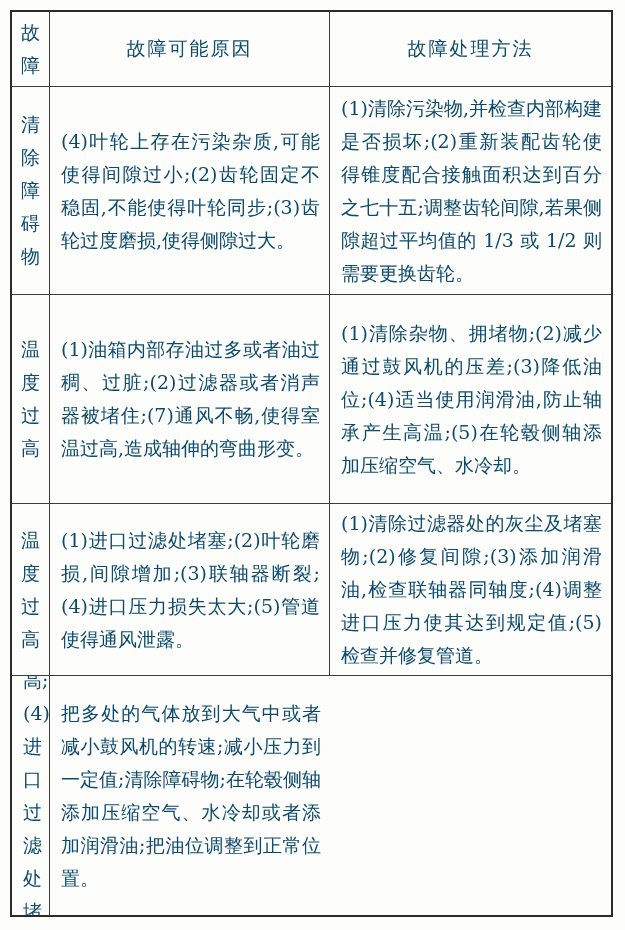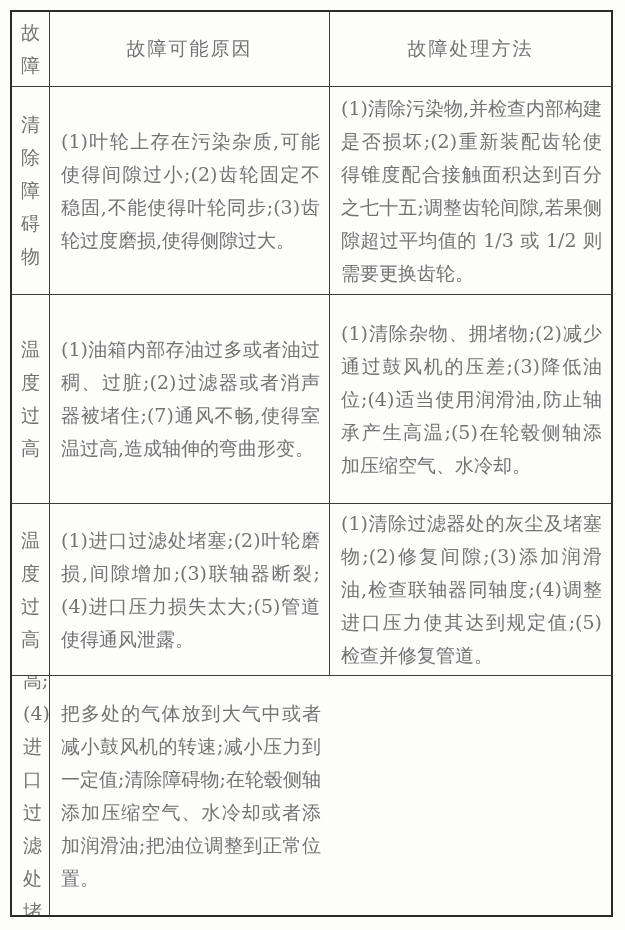--- a/index.html
+++ b/index.html
@@ -17,7 +17,7 @@
     height: 930px;
     background: #fdfdfc;
     font-family: "DejaVu Serif", "Liberation Serif", serif;
-    color: #737373;
+    color: #0c4a6e;
     overflow: hidden;
   }
   .fault-table {

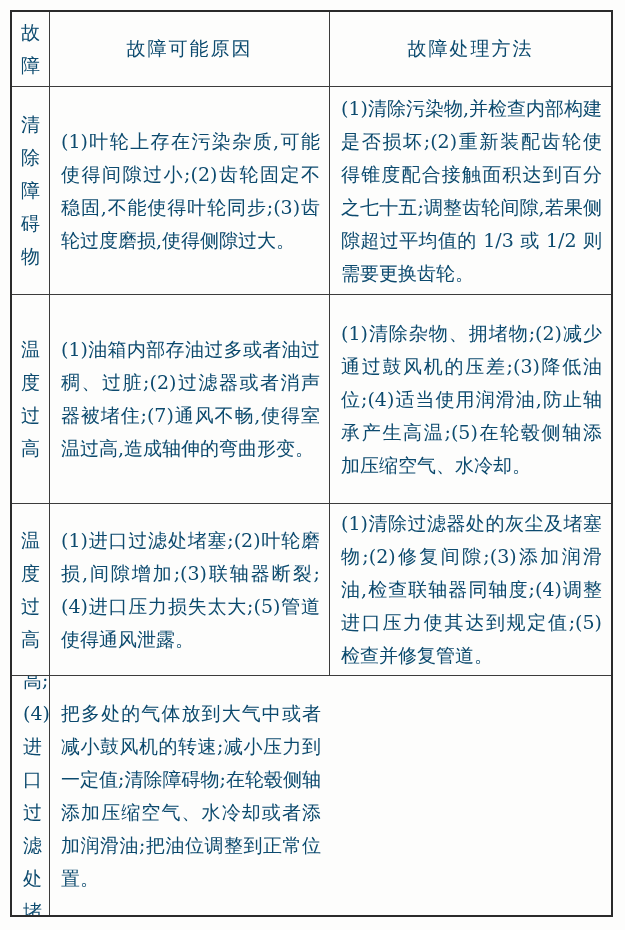--- a/index.html
+++ b/index.html
@@ -92,7 +92,7 @@
       <div class="vlabel">清除障碍物</div>
     </div>
     <div class="cell text-cell">
-      <p class="body-text">(1)叶轮上存在污染杂质,可能使得间隙过小;(2)齿轮固定不稳固,不能使得叶轮同步;(3)齿轮过度磨损,使得侧隙过大。</p>
+      <p class="body-text">(4)叶轮上存在污染杂质,可能使得间隙过小;(2)齿轮固定不稳固,不能使得叶轮同步;(3)齿轮过度磨损,使得侧隙过大。</p>
     </div>
     <div class="cell text-cell last-col">
       <p class="body-text">(1)清除污染物,并检查内部构建是否损坏;(2)重新装配齿轮使得锥度配合接触面积达到百分之七十五;调整齿轮间隙,若果侧隙超过平均值的 1/3 或 1/2 则需要更换齿轮。</p>

